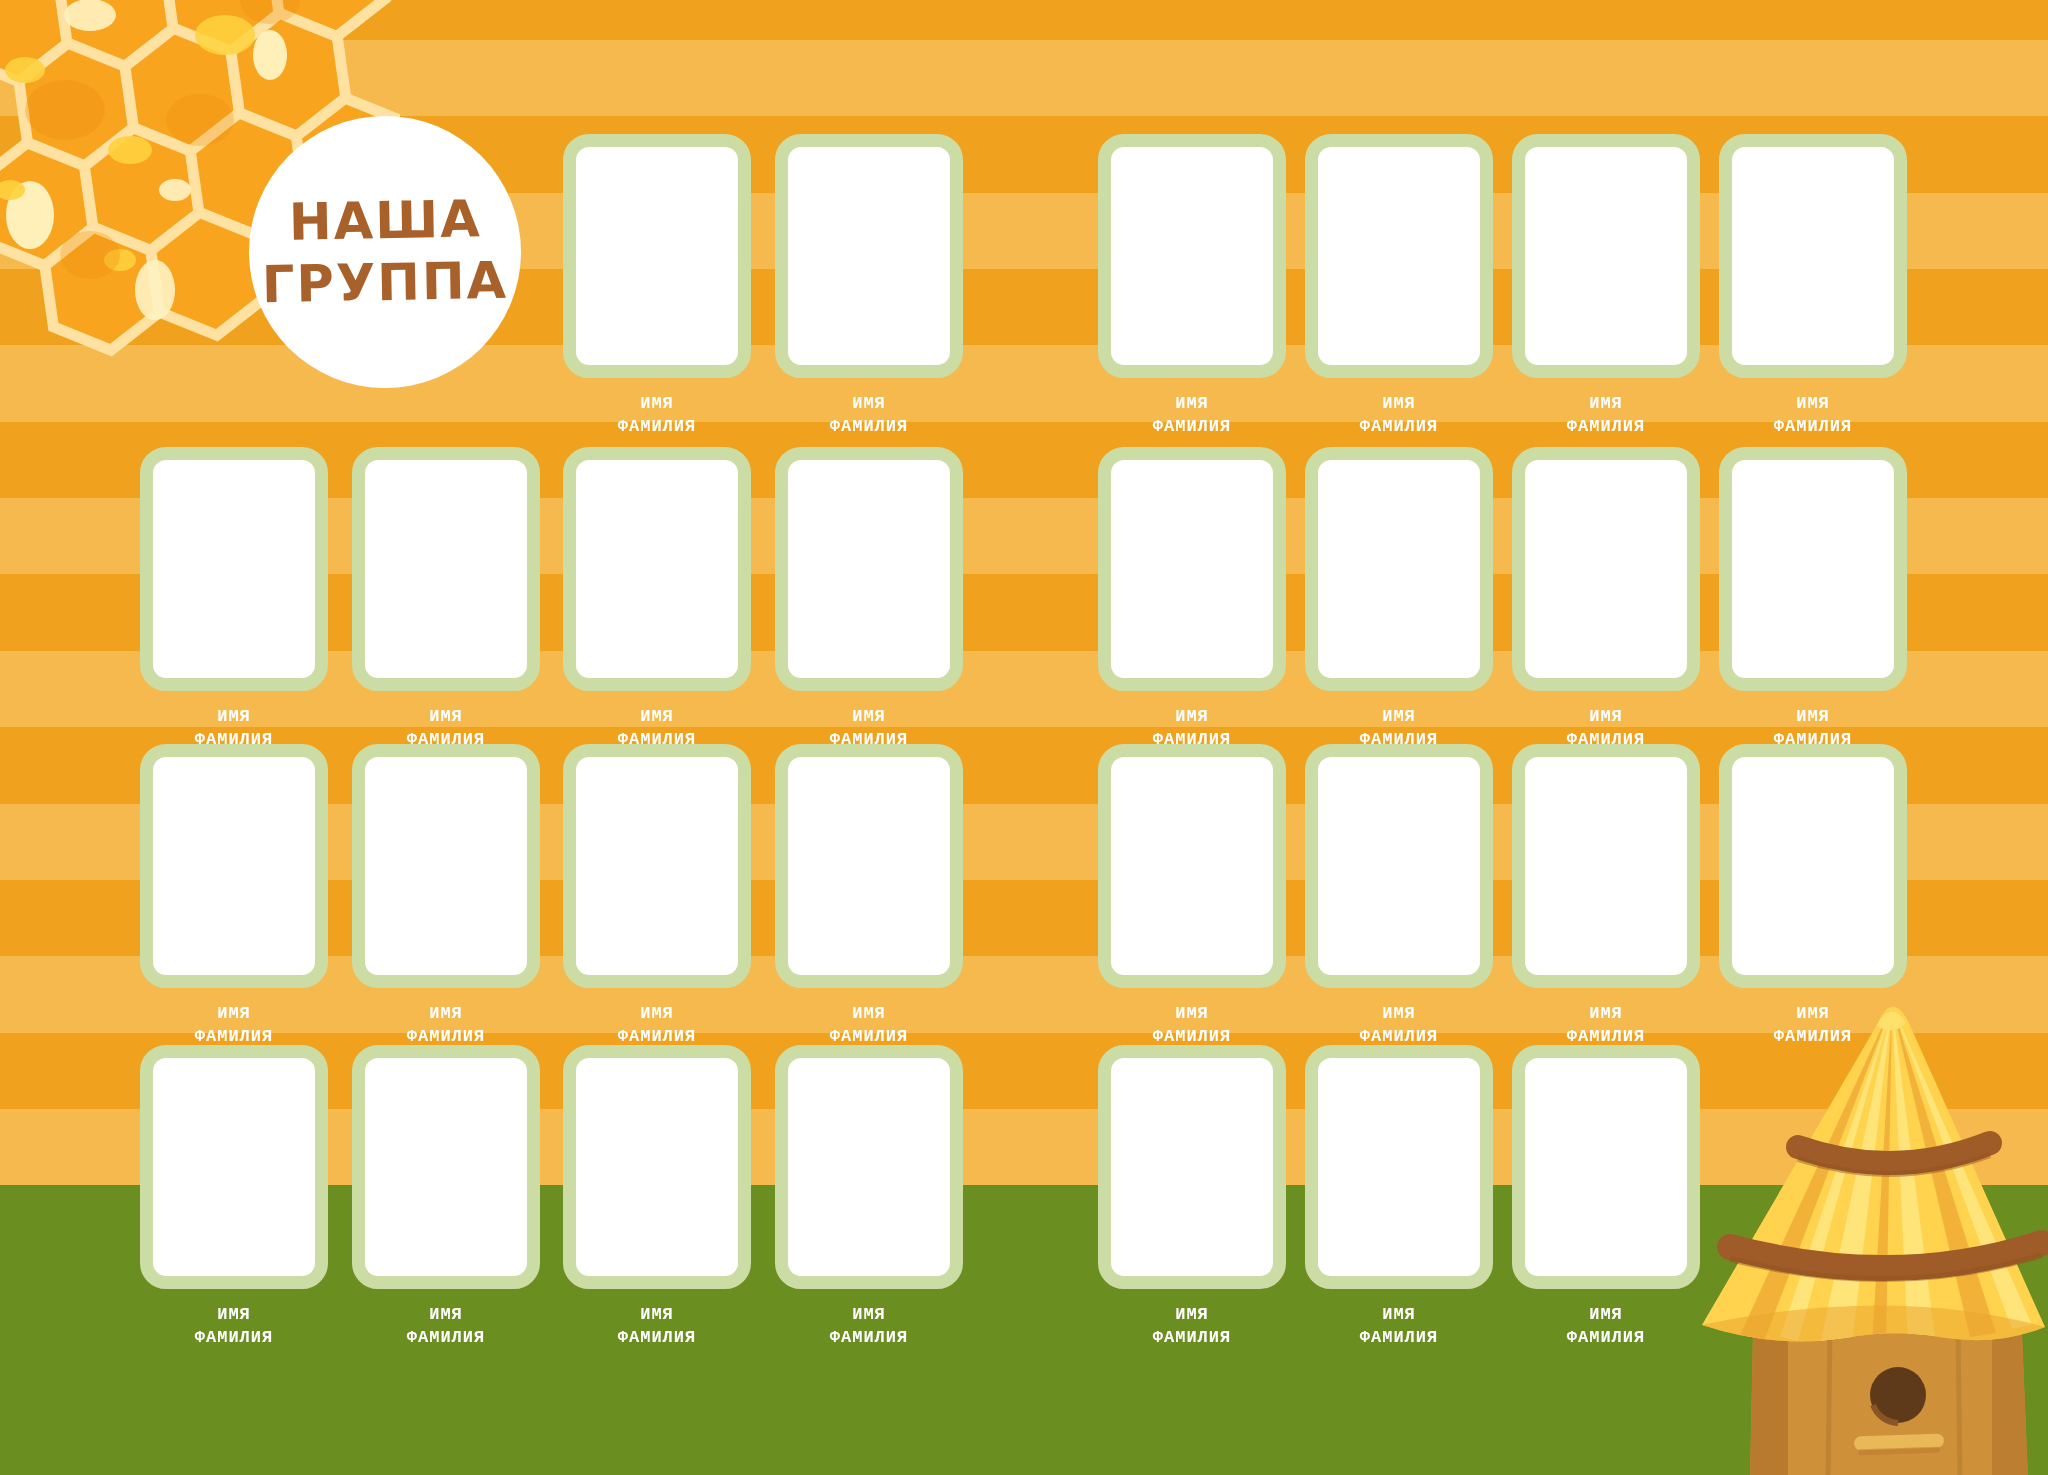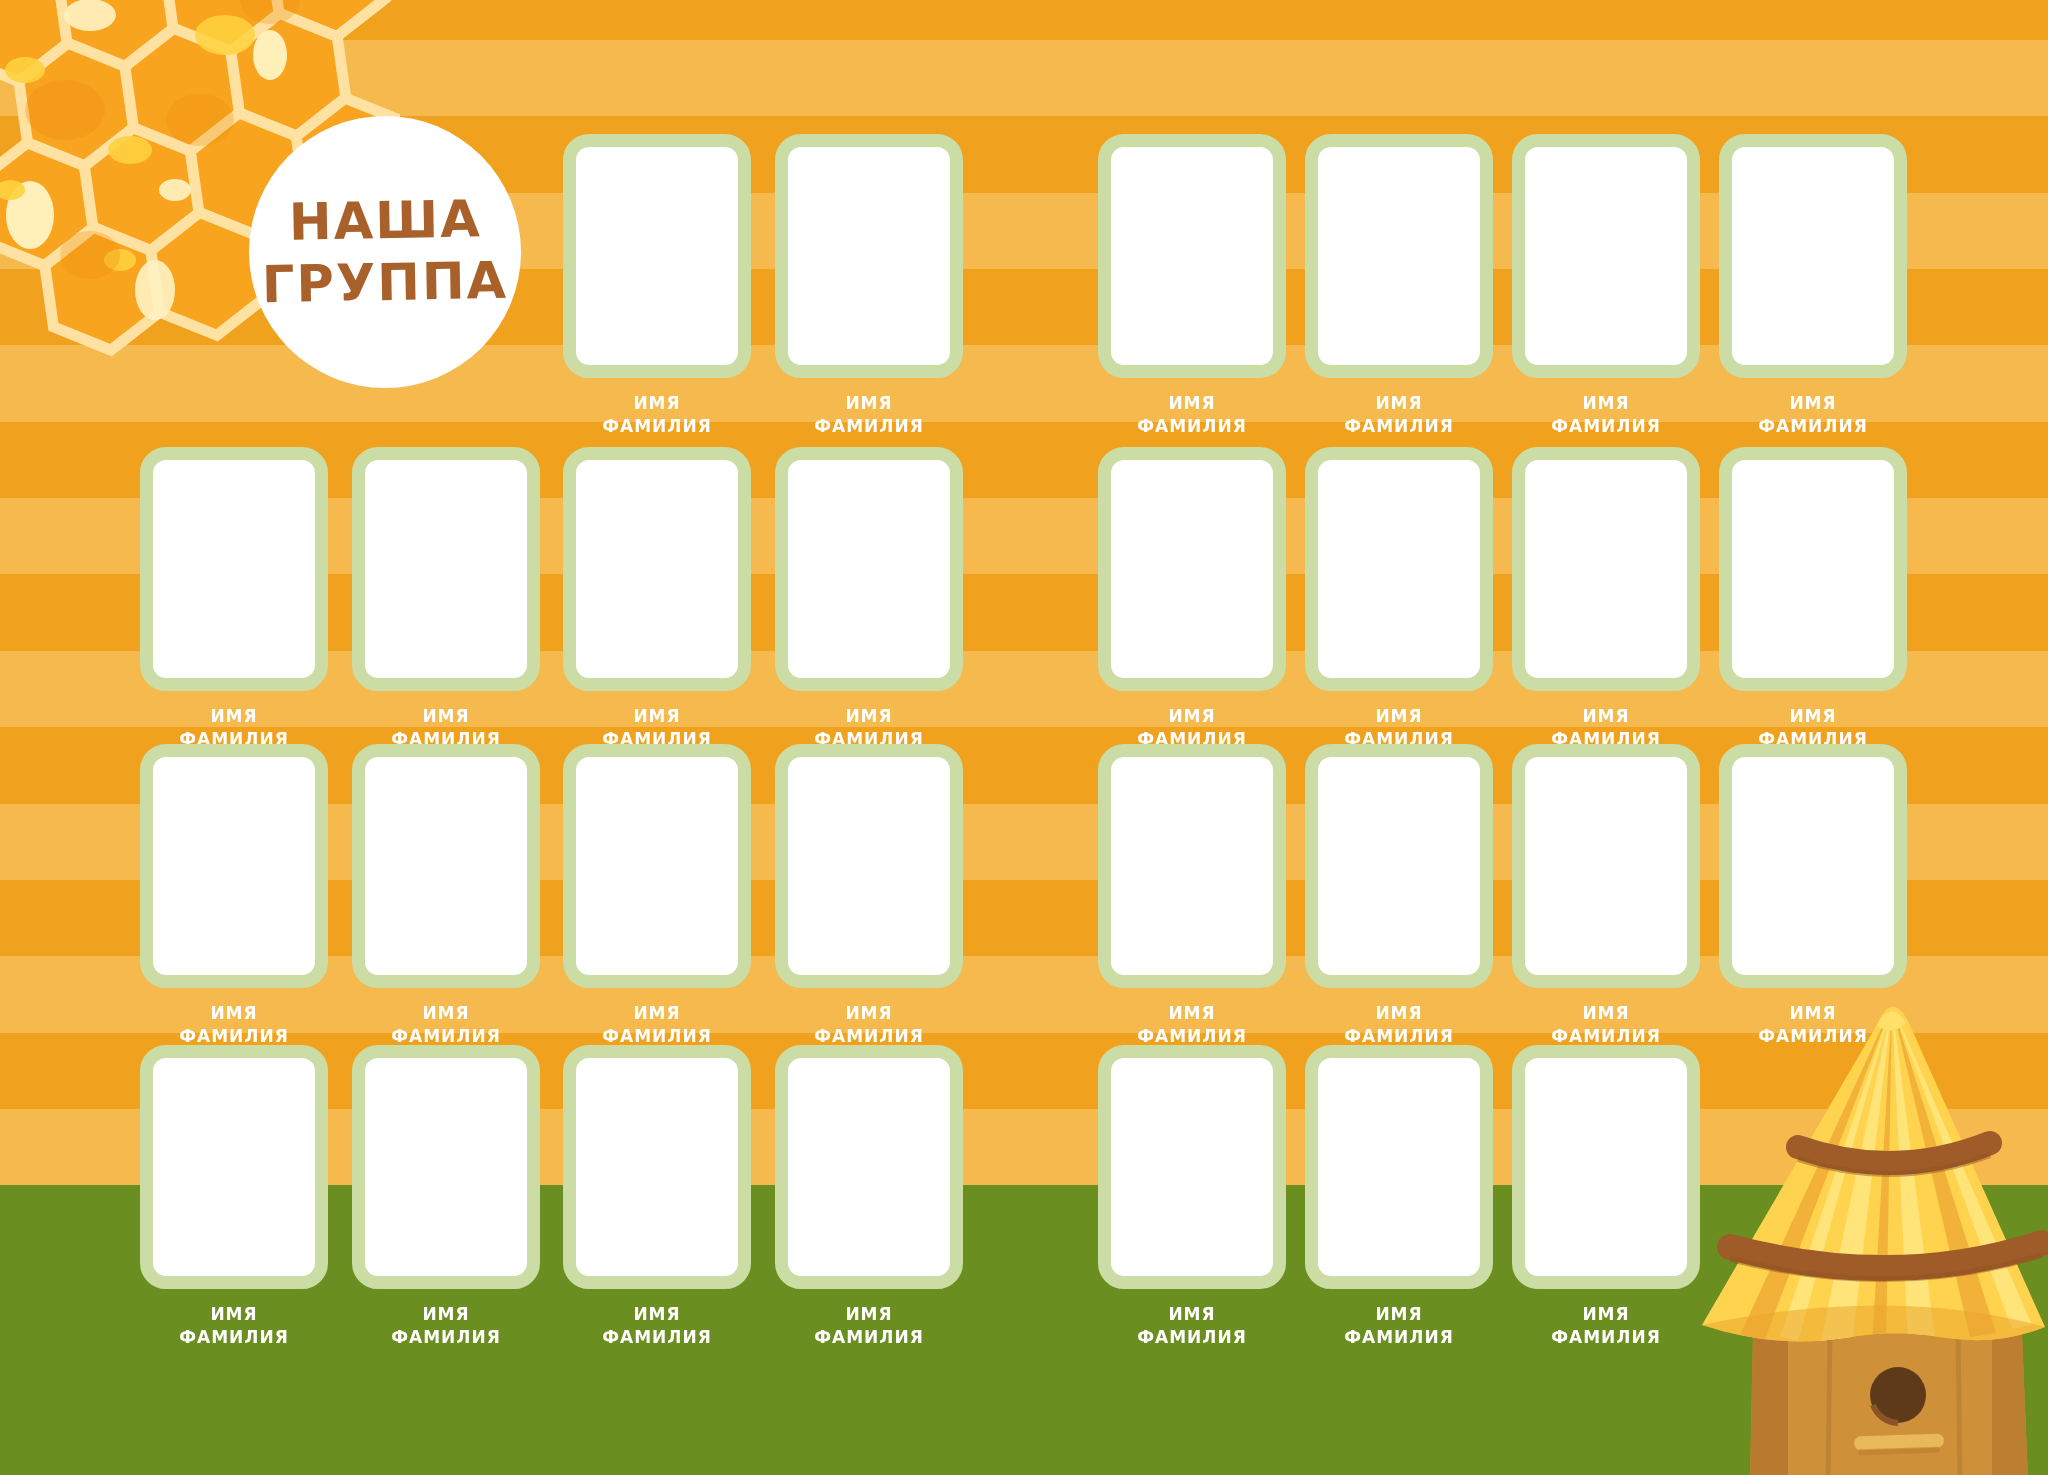--- a/index.html
+++ b/index.html
@@ -31,7 +31,7 @@
     font-weight:bold;font-size:17px;line-height:23px;letter-spacing:1px;
     transform:translateX(-120px);
   }
-  .slot-label span{display:block;}
+  .slot-label span{display:block;font-family:Liberation Mono, monospace;}
   .beehive{position:absolute;left:1640px;top:985px;}
 </style>
 </head>

